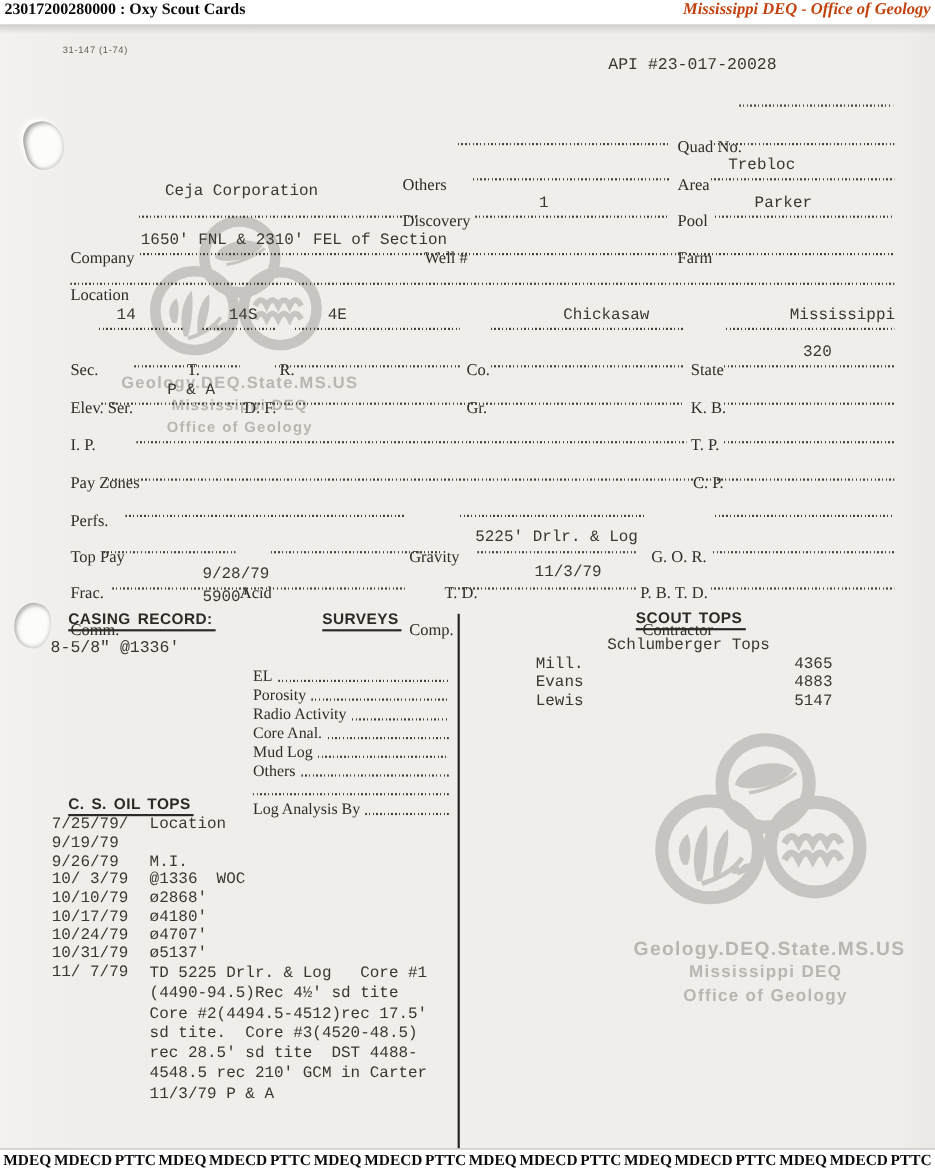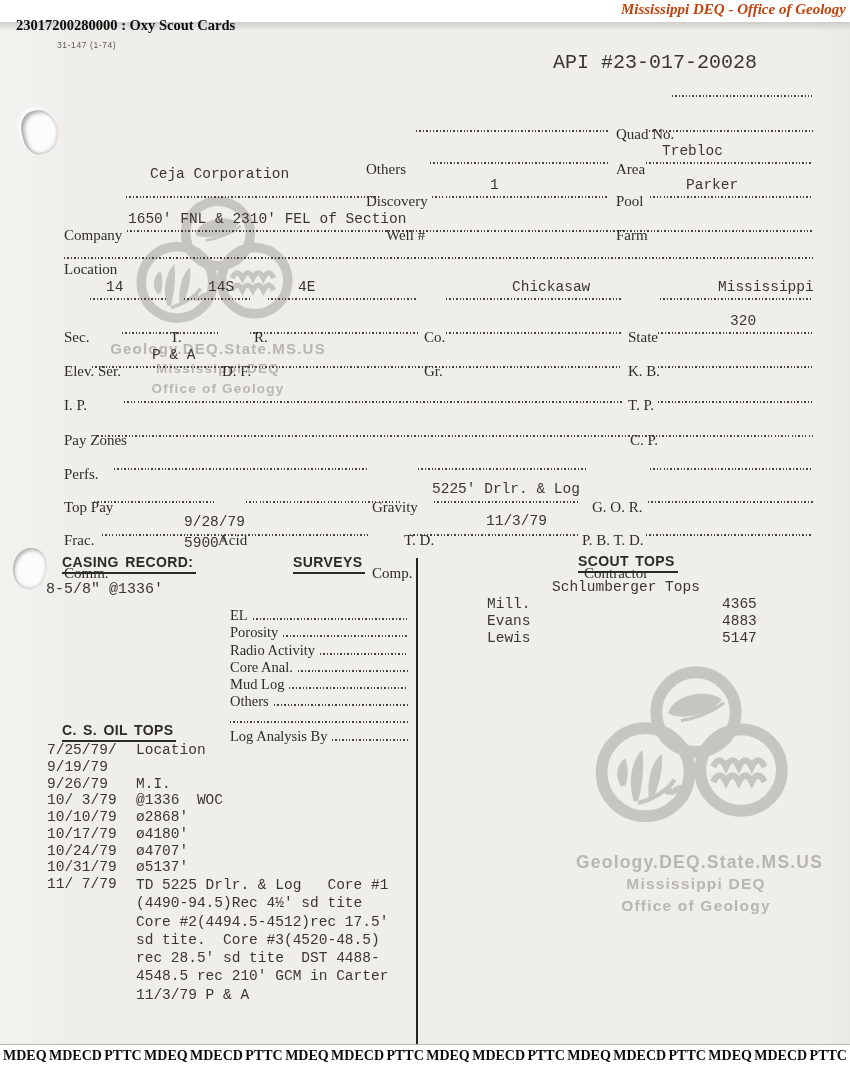--- a/index.html
+++ b/index.html
@@ -8,7 +8,7 @@
 
   
   .scan-header{position:absolute;top:0;left:0;right:0;height:22px;background:#ffffff;z-index:6;}
-  .scan-header-left{position:absolute;left:16px;top:1px;font-weight:bold;font-size:14.5px;color:#0c0c0c;margin-top:16px;}
+  .scan-header-left{position:absolute;left:4px;top:1px;font-weight:bold;font-size:14.5px;color:#0c0c0c;}
   .scan-header-right{position:absolute;right:4px;top:1px;font-weight:bold;font-size:15px;color:#c2410c;font-style:italic;}
   .scan-footer{position:absolute;bottom:0;left:0;right:0;height:22px;background:#ffffff;z-index:6;
                display:flex;justify-content:space-between;align-items:center;padding:0 3px;

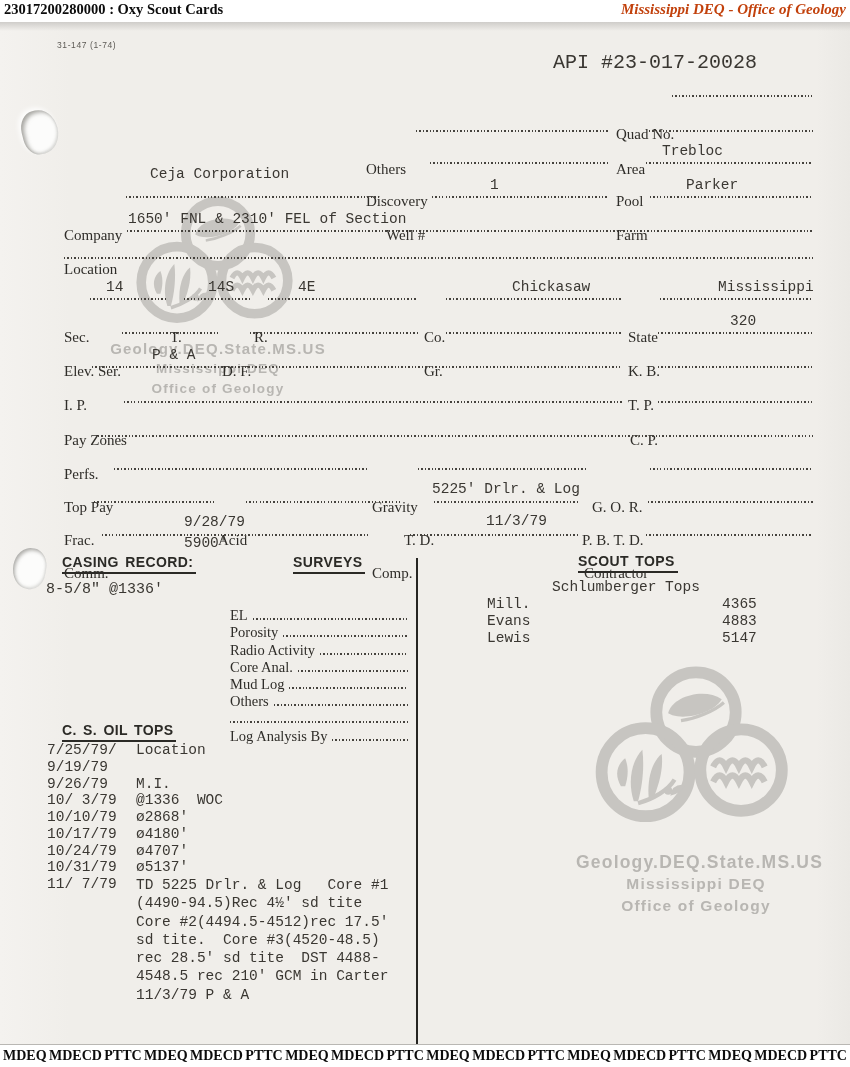--- a/index.html
+++ b/index.html
@@ -26,7 +26,7 @@
   .form-title{position:absolute;left:357px;top:20px;font-family:"Liberation Sans",sans-serif;
          font-weight:bold;font-size:25px;letter-spacing:2.5px;color:#32302c;}
   .api-number{position:absolute;left:553px;top:29px;font-family:"Liberation Mono",monospace;
-         font-size:20px;color:#3a3732;white-space:pre;}
+         font-size:15px;color:#3a3732;white-space:pre;}
 
   .lbl{position:absolute;font-size:15px;color:#2f2d29;white-space:pre;z-index:2;margin-top:46px;}
   .val{position:absolute;font-family:"Liberation Mono",monospace;font-size:14.5px;color:#3a3732;

